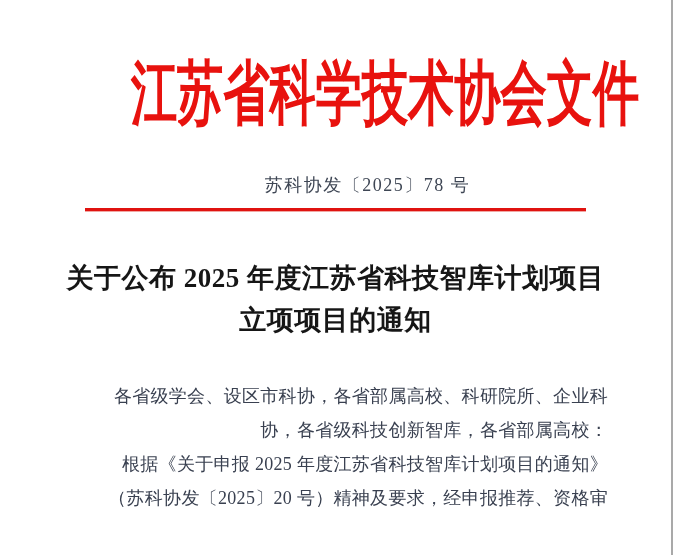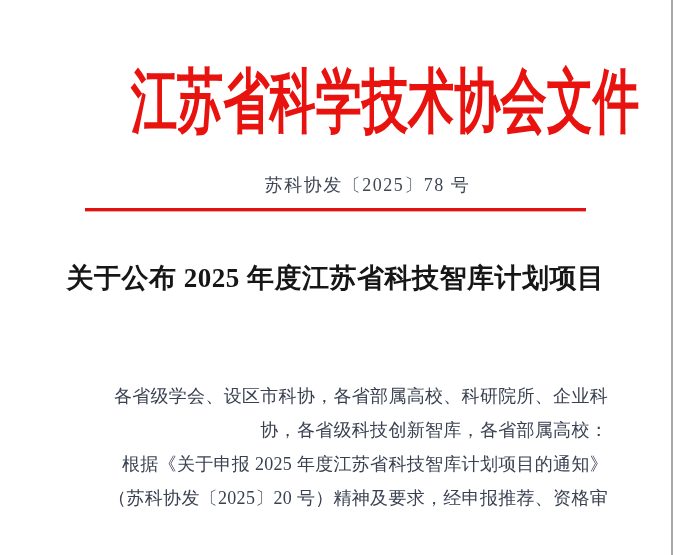--- a/index.html
+++ b/index.html
@@ -25,7 +25,7 @@
   
   .letterhead {
     position: absolute;
-    top: 56px; left: 0;
+    top: 48px; left: 0;
     width: 646px;
     text-align: left;
   }

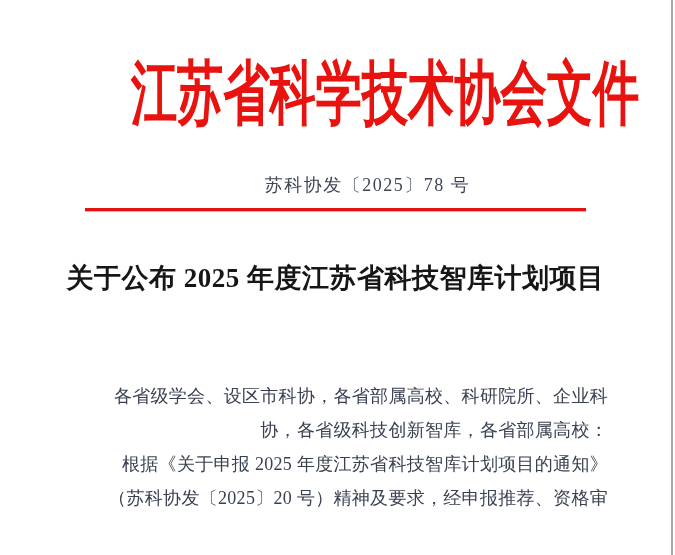--- a/index.html
+++ b/index.html
@@ -102,6 +102,7 @@
 
   <div class="doc-title">
     <div>关于公布 2025 年度江苏省科技智库计划项目</div>
+    <div>立项项目的通知</div>
   </div>
 
   <div class="doc-body">

